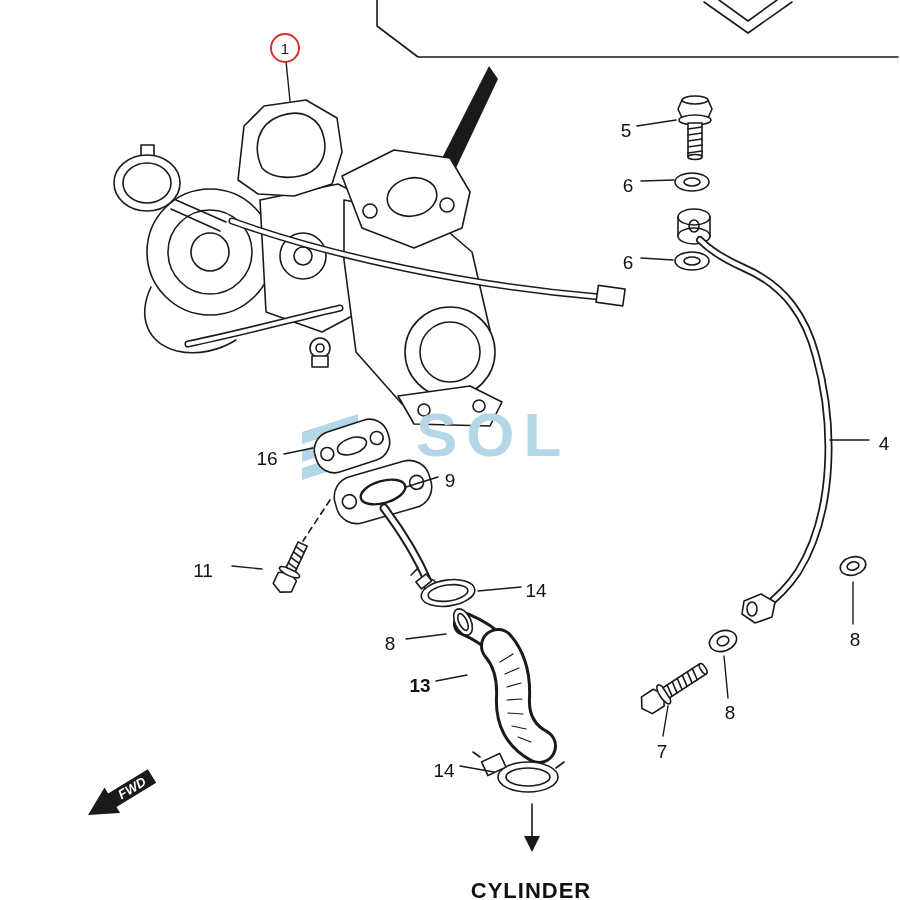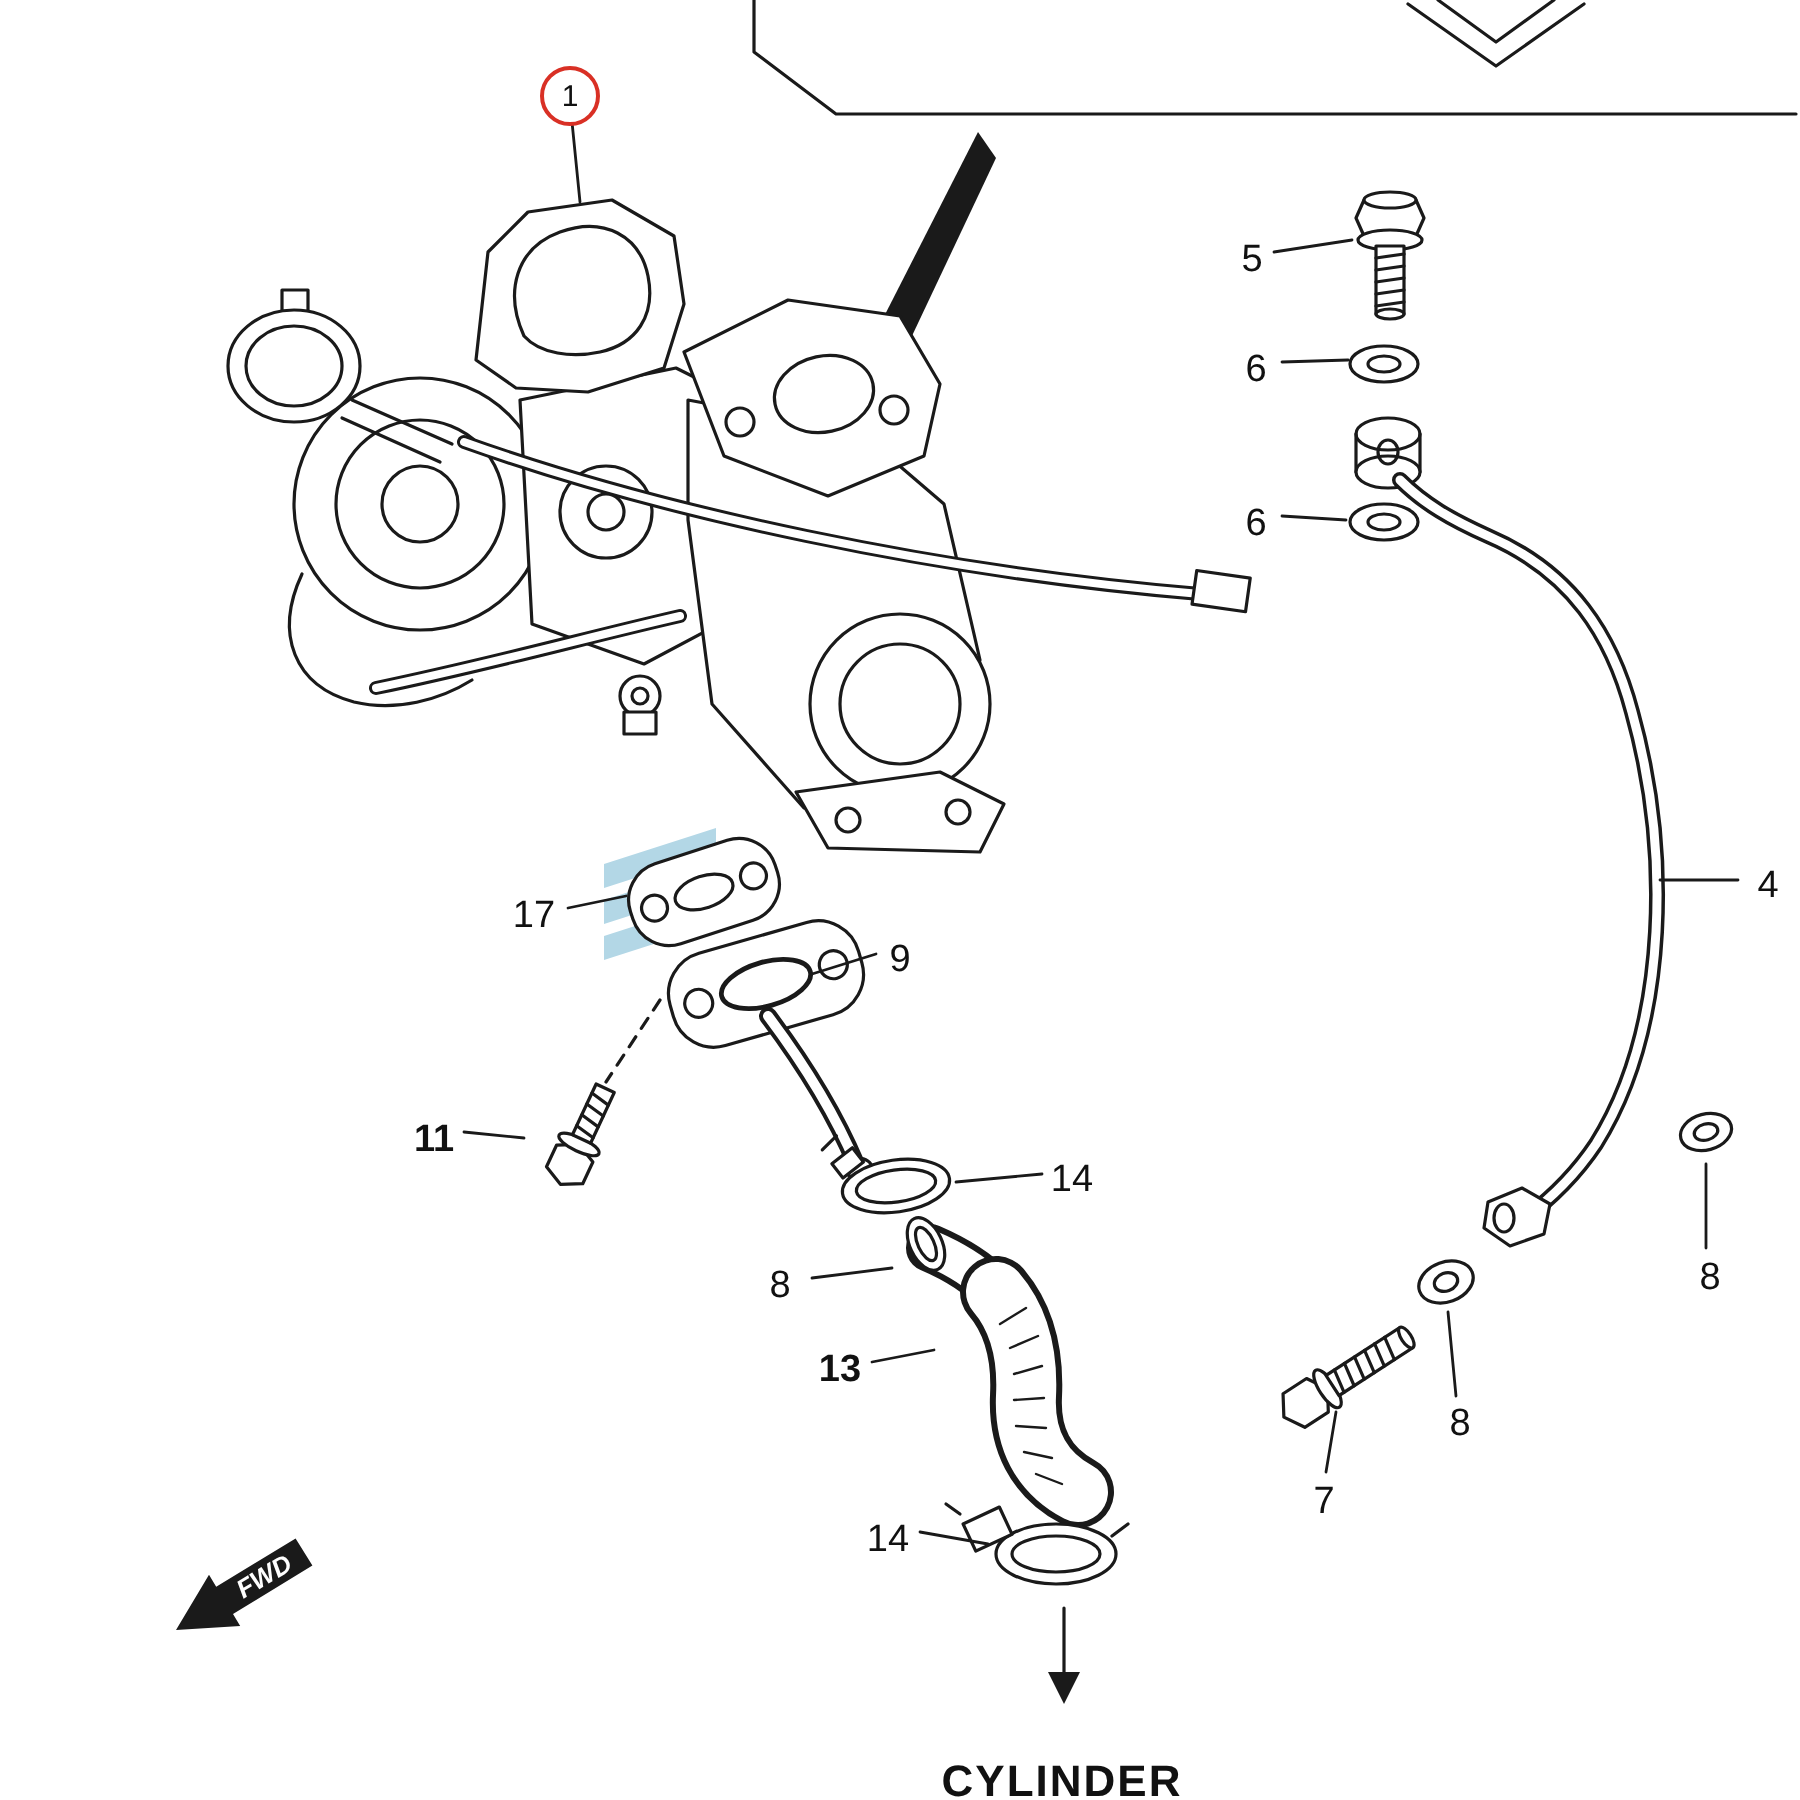--- a/index.html
+++ b/index.html
@@ -279,7 +279,7 @@
   <div class="callout" style="left:855px;top:639px;">8</div>
   <div class="callout" style="left:730px;top:712px;">8</div>
   <div class="callout" style="left:662px;top:751px;">7</div>
-  <div class="callout" style="left:267px;top:458px;">17</div>
+  <div class="callout" style="left:267px;top:458px;">16</div>
   <div class="callout" style="left:450px;top:480px;">9</div>
   <div class="callout" style="left:217px;top:570px;font-weight:bold;">11</div>
   <div class="callout" style="left:536px;top:590px;">14</div>

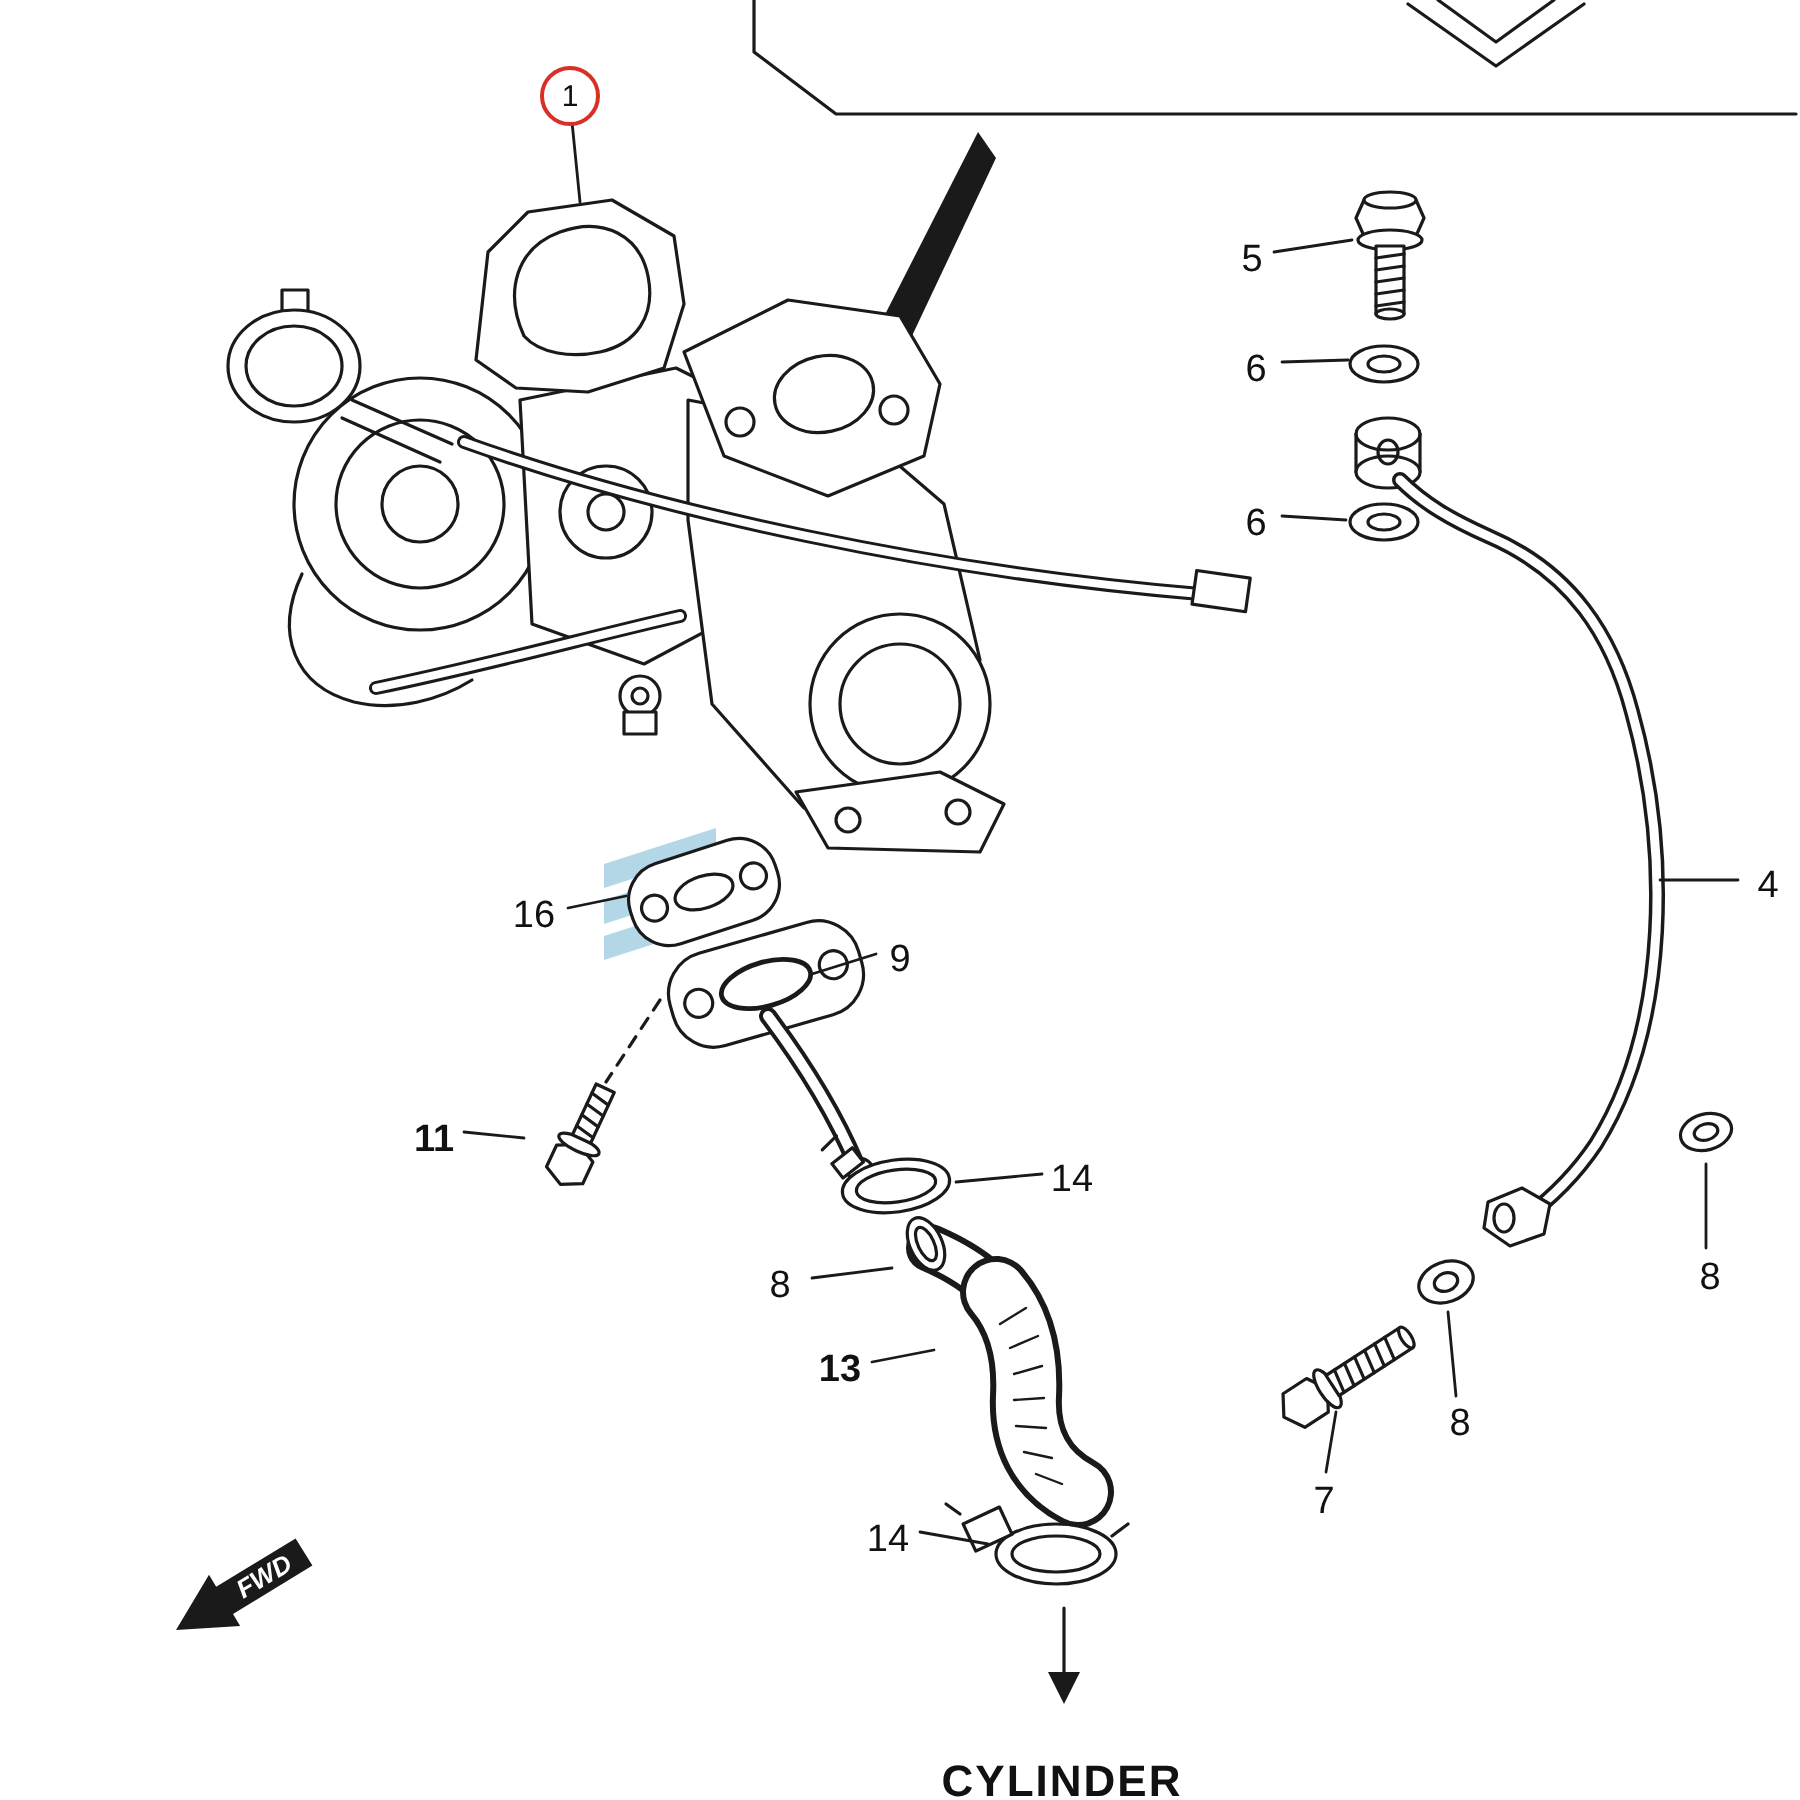--- a/index.html
+++ b/index.html
@@ -268,6 +268,7 @@
     </g>
   </svg>
 
+  <div class="watermark-text">SOL</div>
 
   <div class="callout-circled" style="left:285px;top:48px;">
     <span>1</span>

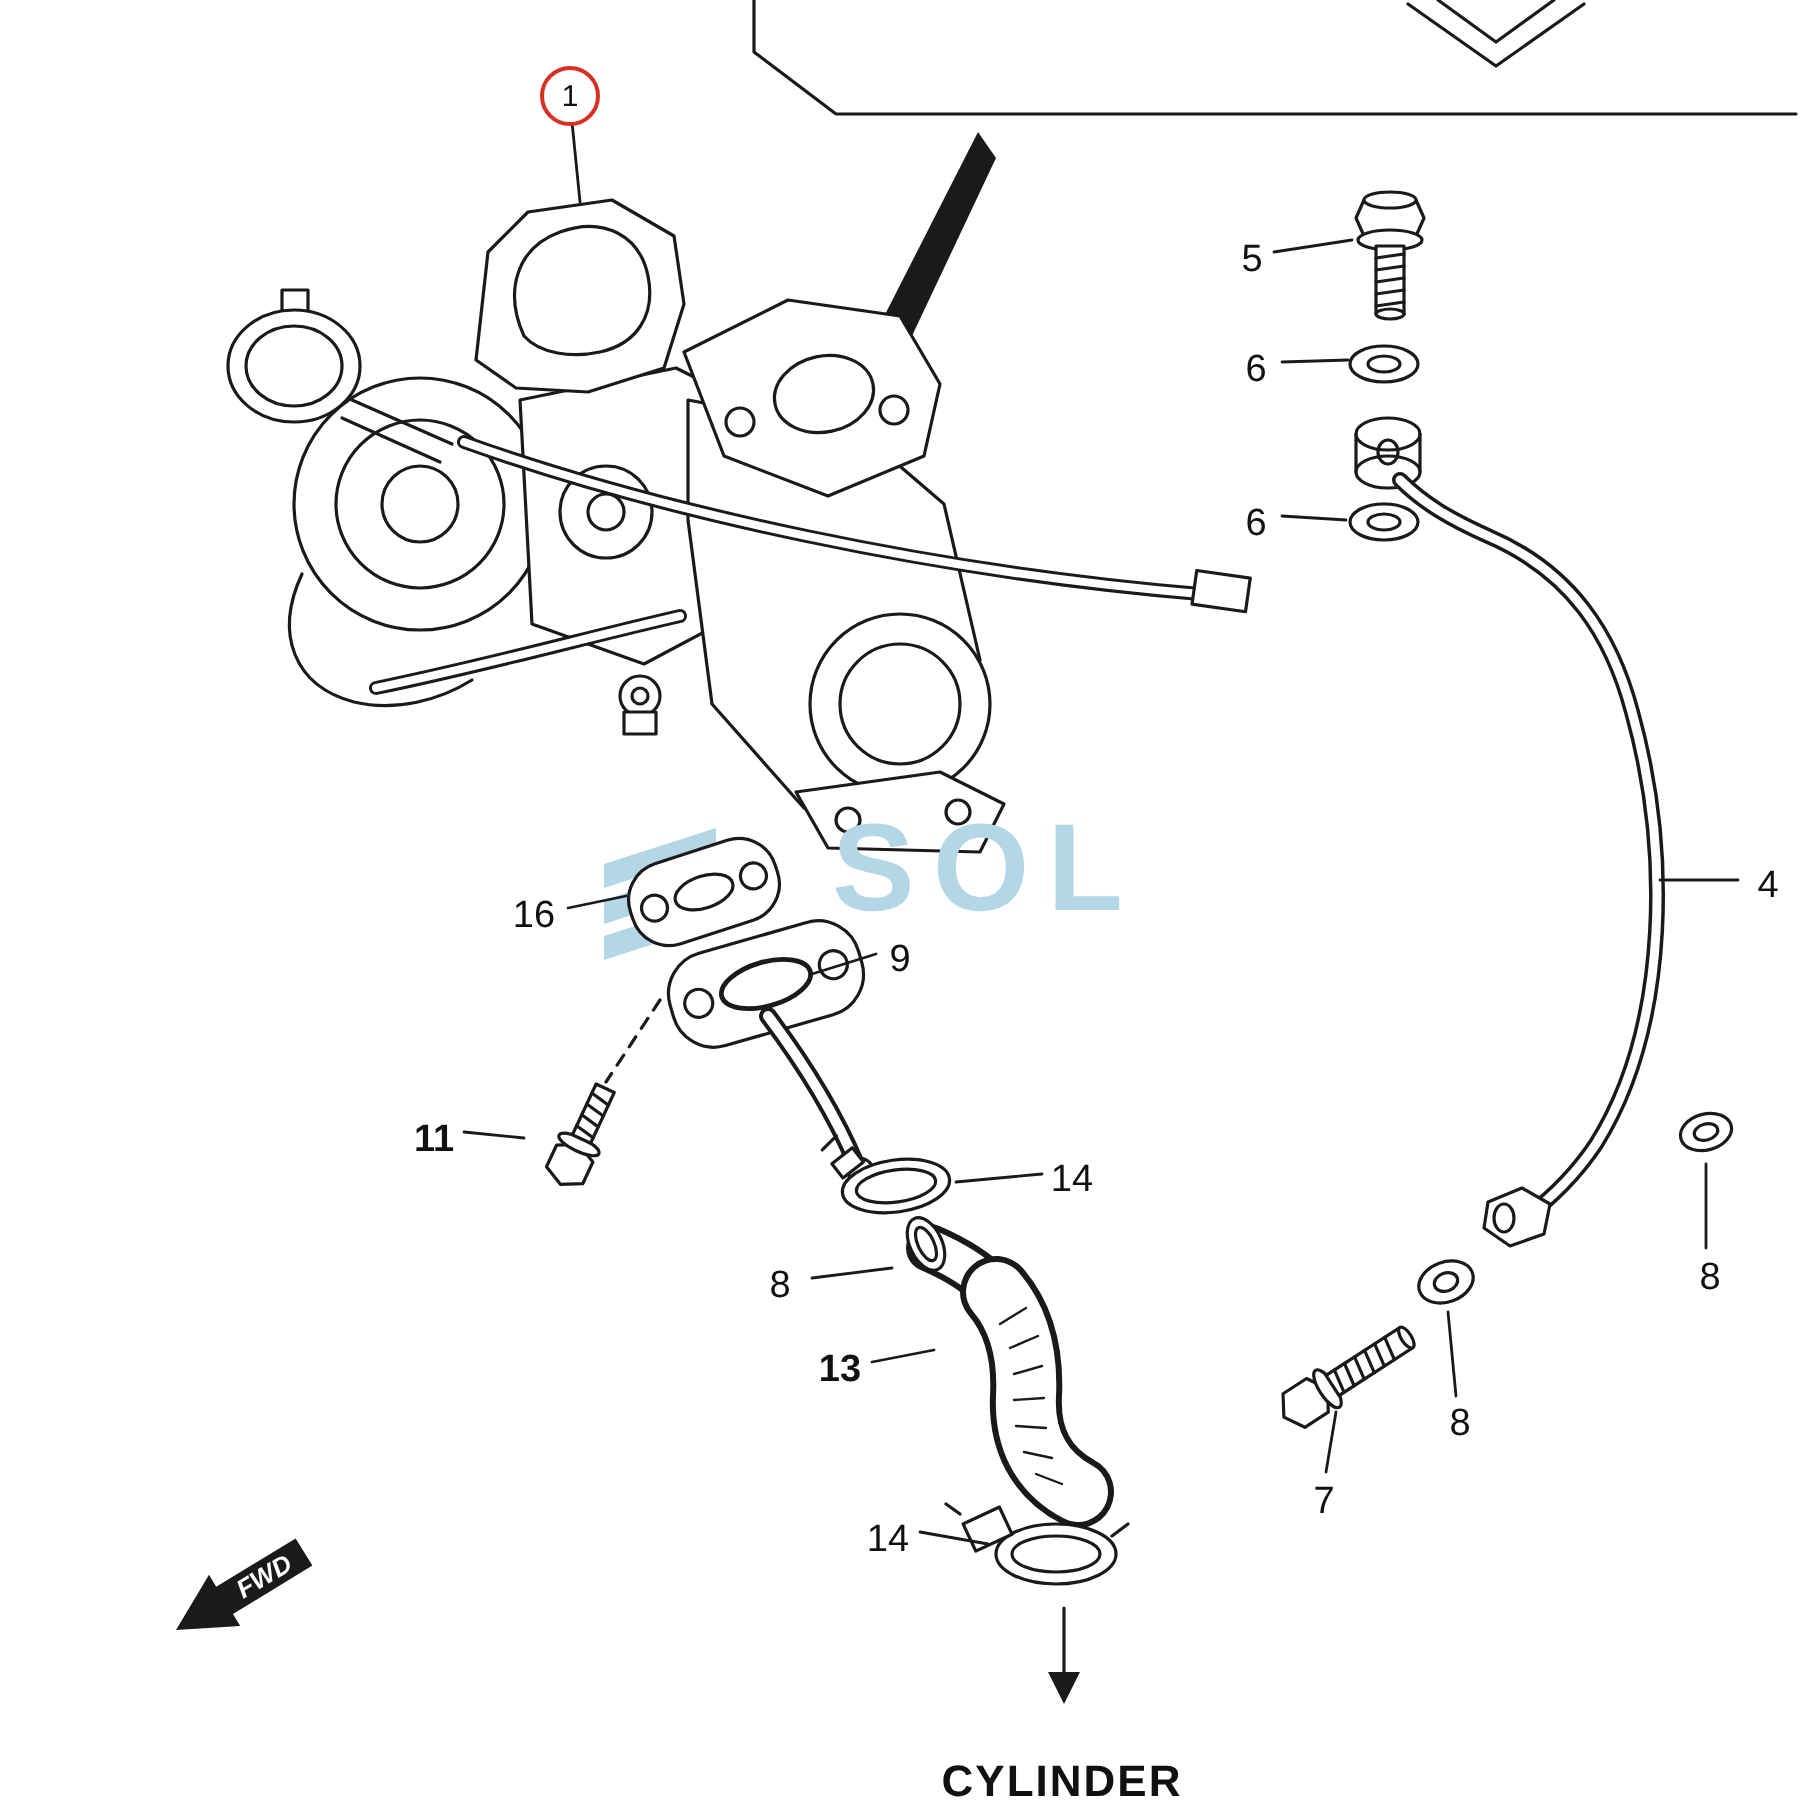--- a/index.html
+++ b/index.html
@@ -282,7 +282,7 @@
   <div class="callout" style="left:662px;top:751px;">7</div>
   <div class="callout" style="left:267px;top:458px;">16</div>
   <div class="callout" style="left:450px;top:480px;">9</div>
-  <div class="callout" style="left:217px;top:570px;font-weight:bold;">11</div>
+  <div class="callout" style="left:203px;top:570px;">11</div>
   <div class="callout" style="left:536px;top:590px;">14</div>
   <div class="callout" style="left:390px;top:643px;">8</div>
   <div class="callout" style="left:420px;top:685px;font-weight:bold;">13</div>

